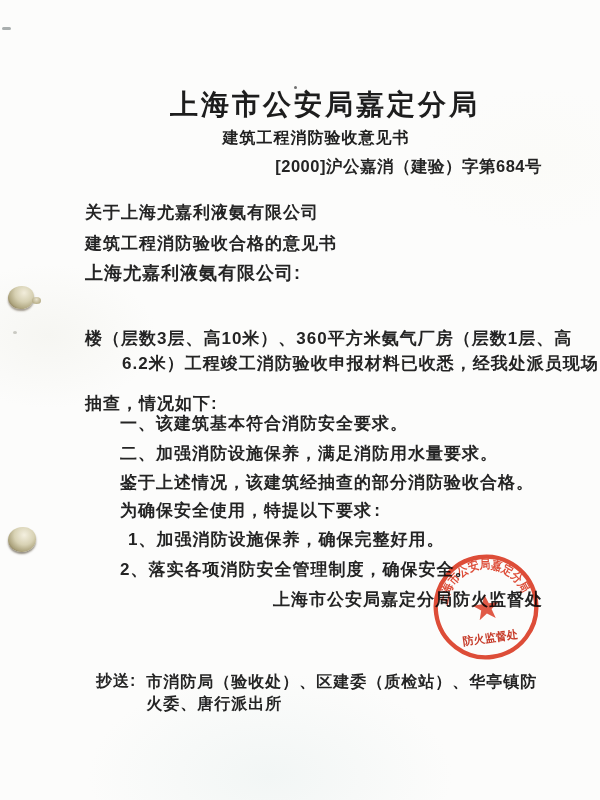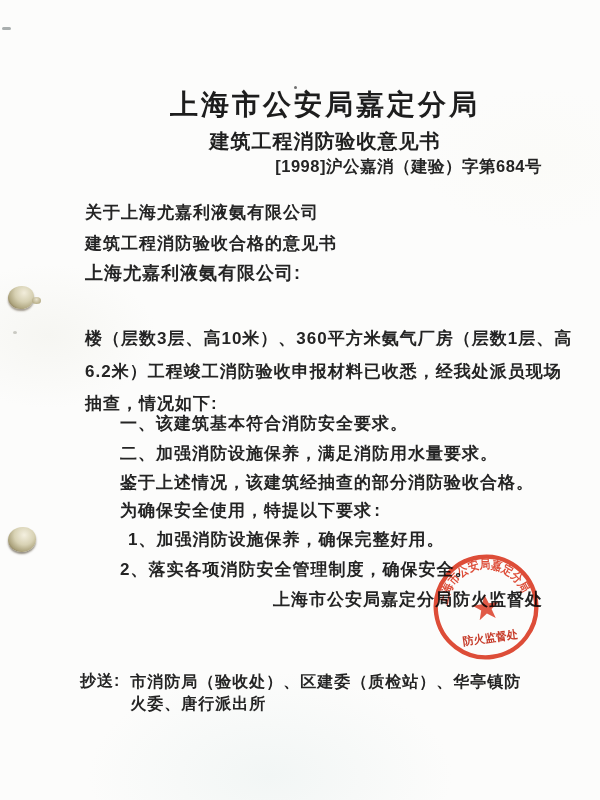--- a/index.html
+++ b/index.html
@@ -23,8 +23,8 @@
     font-size:28px;font-weight:700;letter-spacing:3px;color:#1d1d1d;
   }
   .doc-type{
-    top:128px;left:100px;width:450px;text-align:center;
-    font-size:20px;font-weight:700;letter-spacing:1px;color:#1f1f1f;
+    top:128px;left:91px;width:450px;text-align:center;
+    font-size:16px;font-weight:700;letter-spacing:1px;color:#1f1f1f;
   }
   .doc-number{
     top:156px;left:85px;width:457px;text-align:right;

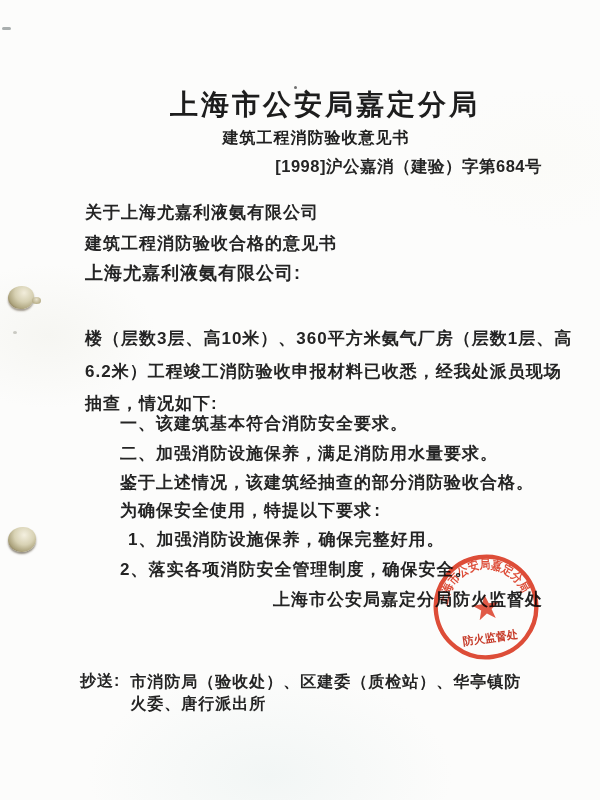--- a/index.html
+++ b/index.html
@@ -86,7 +86,7 @@
 
   <div class="line title">上海市公安局嘉定分局</div>
   <div class="line doc-type">建筑工程消防验收意见书</div>
-  <div class="line doc-number">[1998]沪公嘉消（建验）字第684号</div>
+  <div class="line doc-number">[2000]沪公嘉消（建验）字第684号</div>
 
   <div class="line subject subject1">关于上海尤嘉利液氨有限公司</div>
   <div class="line subject subject2">建筑工程消防验收合格的意见书</div>

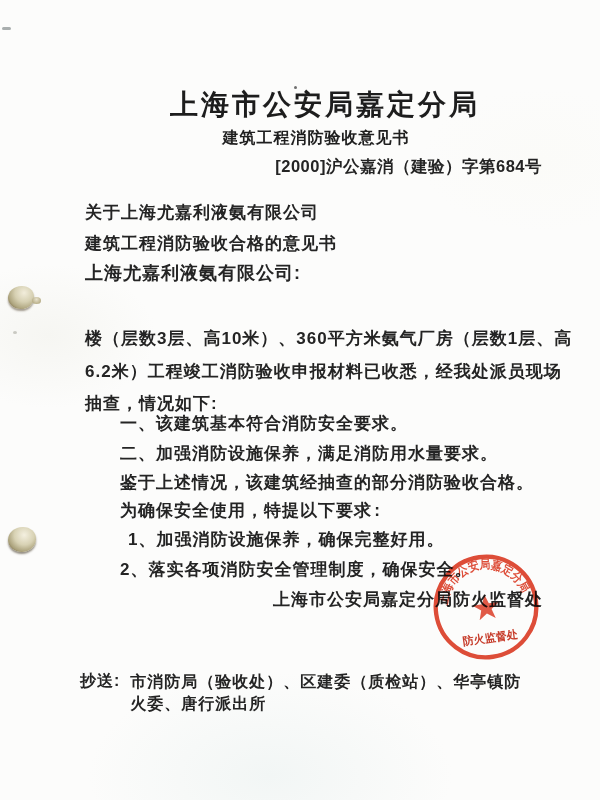--- a/index.html
+++ b/index.html
@@ -40,7 +40,7 @@
   .body-line{left:85px;font-size:17px;font-weight:600;letter-spacing:1px;}
   .bl0{top:294px;padding-left:36px;}
   .bl1{top:327px;}
-  .bl2{top:360px;}
+  .bl2{top:352px;margin-left:37px;}
   .bl3{top:392px;}
   .item{left:120px;font-size:17px;font-weight:600;letter-spacing:1px;}
   .it0{top:412px;}

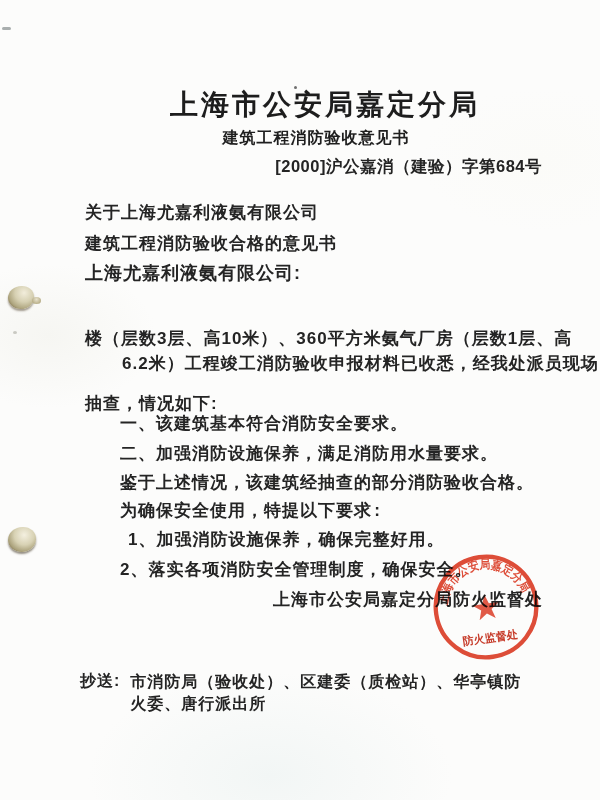--- a/index.html
+++ b/index.html
@@ -51,7 +51,7 @@
   .it5{top:558px;}
   .issuer{top:588px;left:85px;width:458px;text-align:right;font-size:17px;font-weight:600;letter-spacing:1px;}
   .date-line{top:618px;left:85px;width:458px;text-align:right;font-size:17px;font-weight:600;letter-spacing:2px;}
-  .cc{position:absolute;top:671px;left:80px;display:flex;font-size:16px;font-weight:600;letter-spacing:1px;justify-content:center;}
+  .cc{position:absolute;top:671px;left:96px;display:flex;font-size:16px;font-weight:600;letter-spacing:1px;justify-content:center;}
   .cc-label{margin-right:10px;white-space:nowrap;}
   .cc-content{line-height:22px;white-space:nowrap;}
   .stamp{

